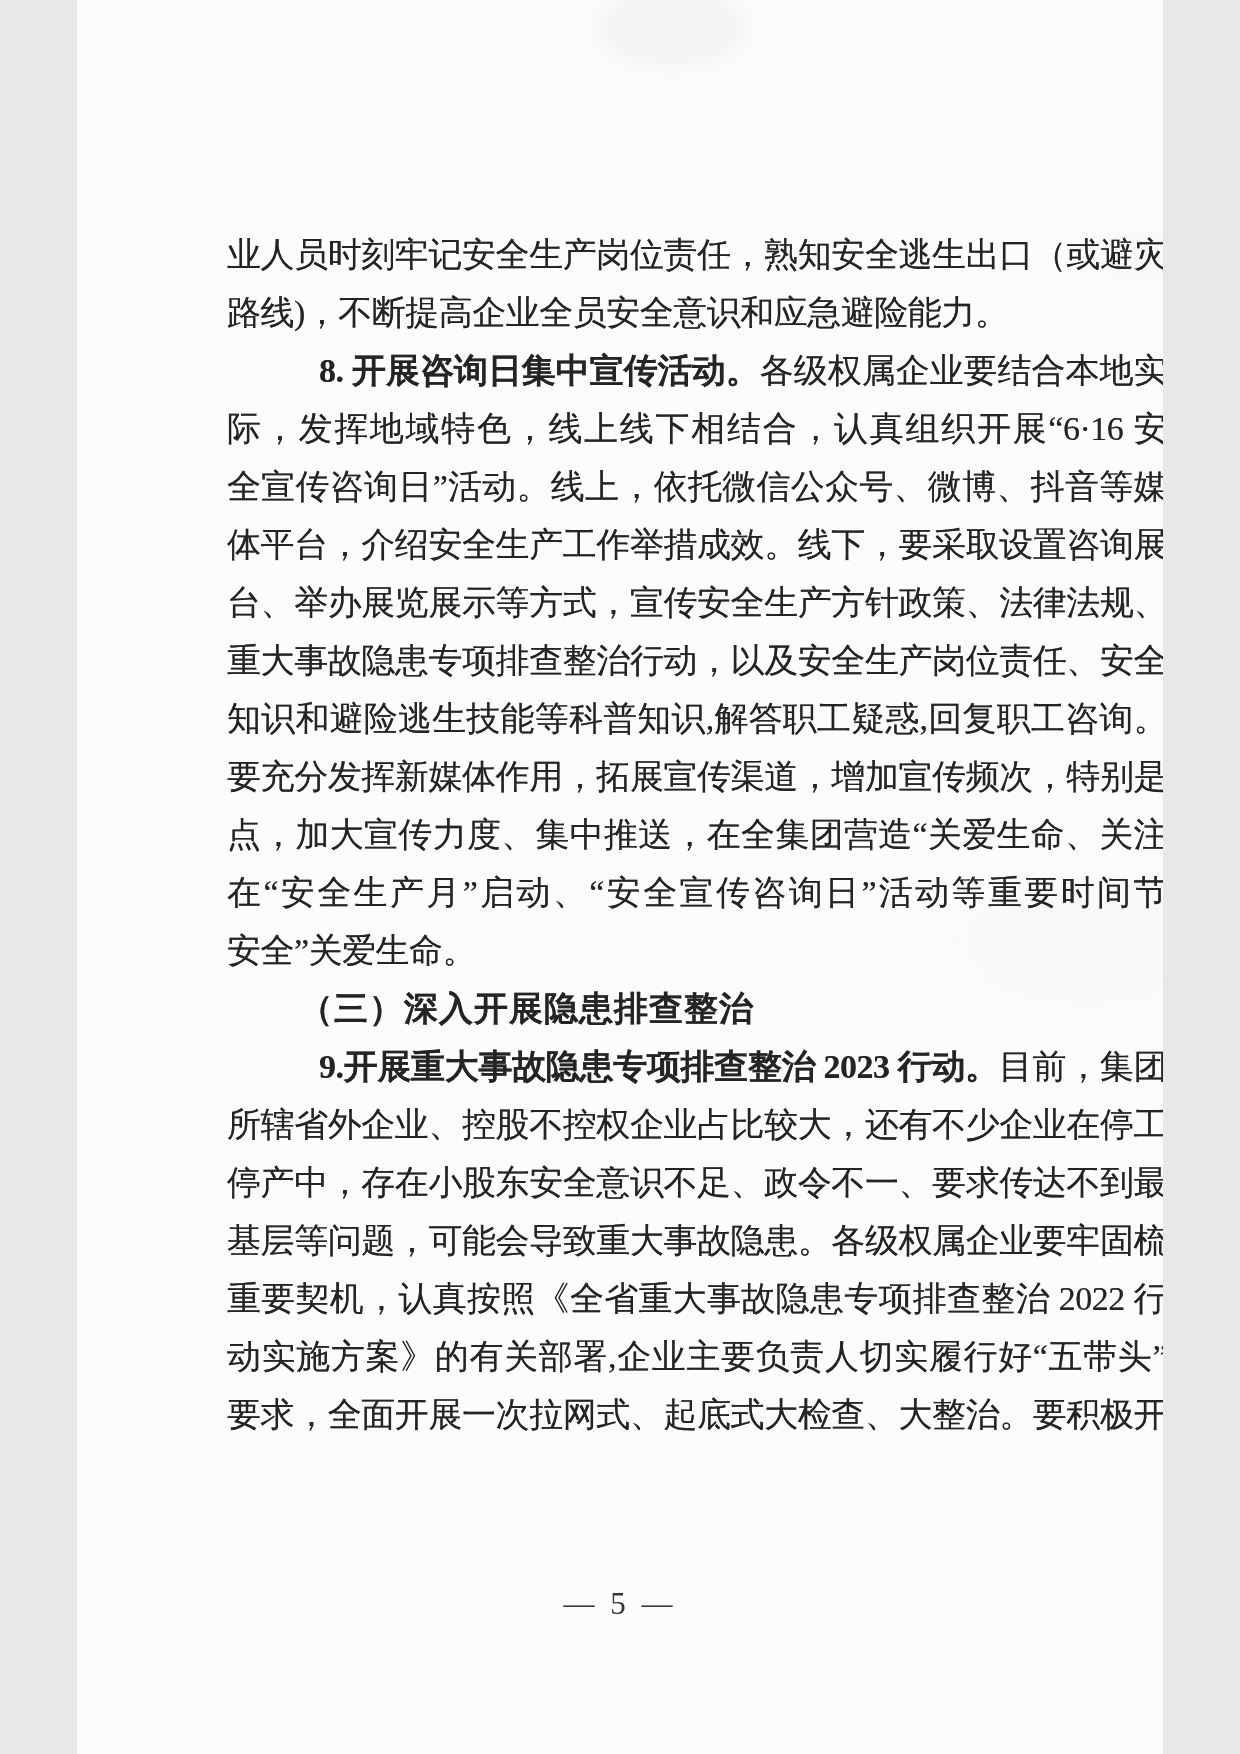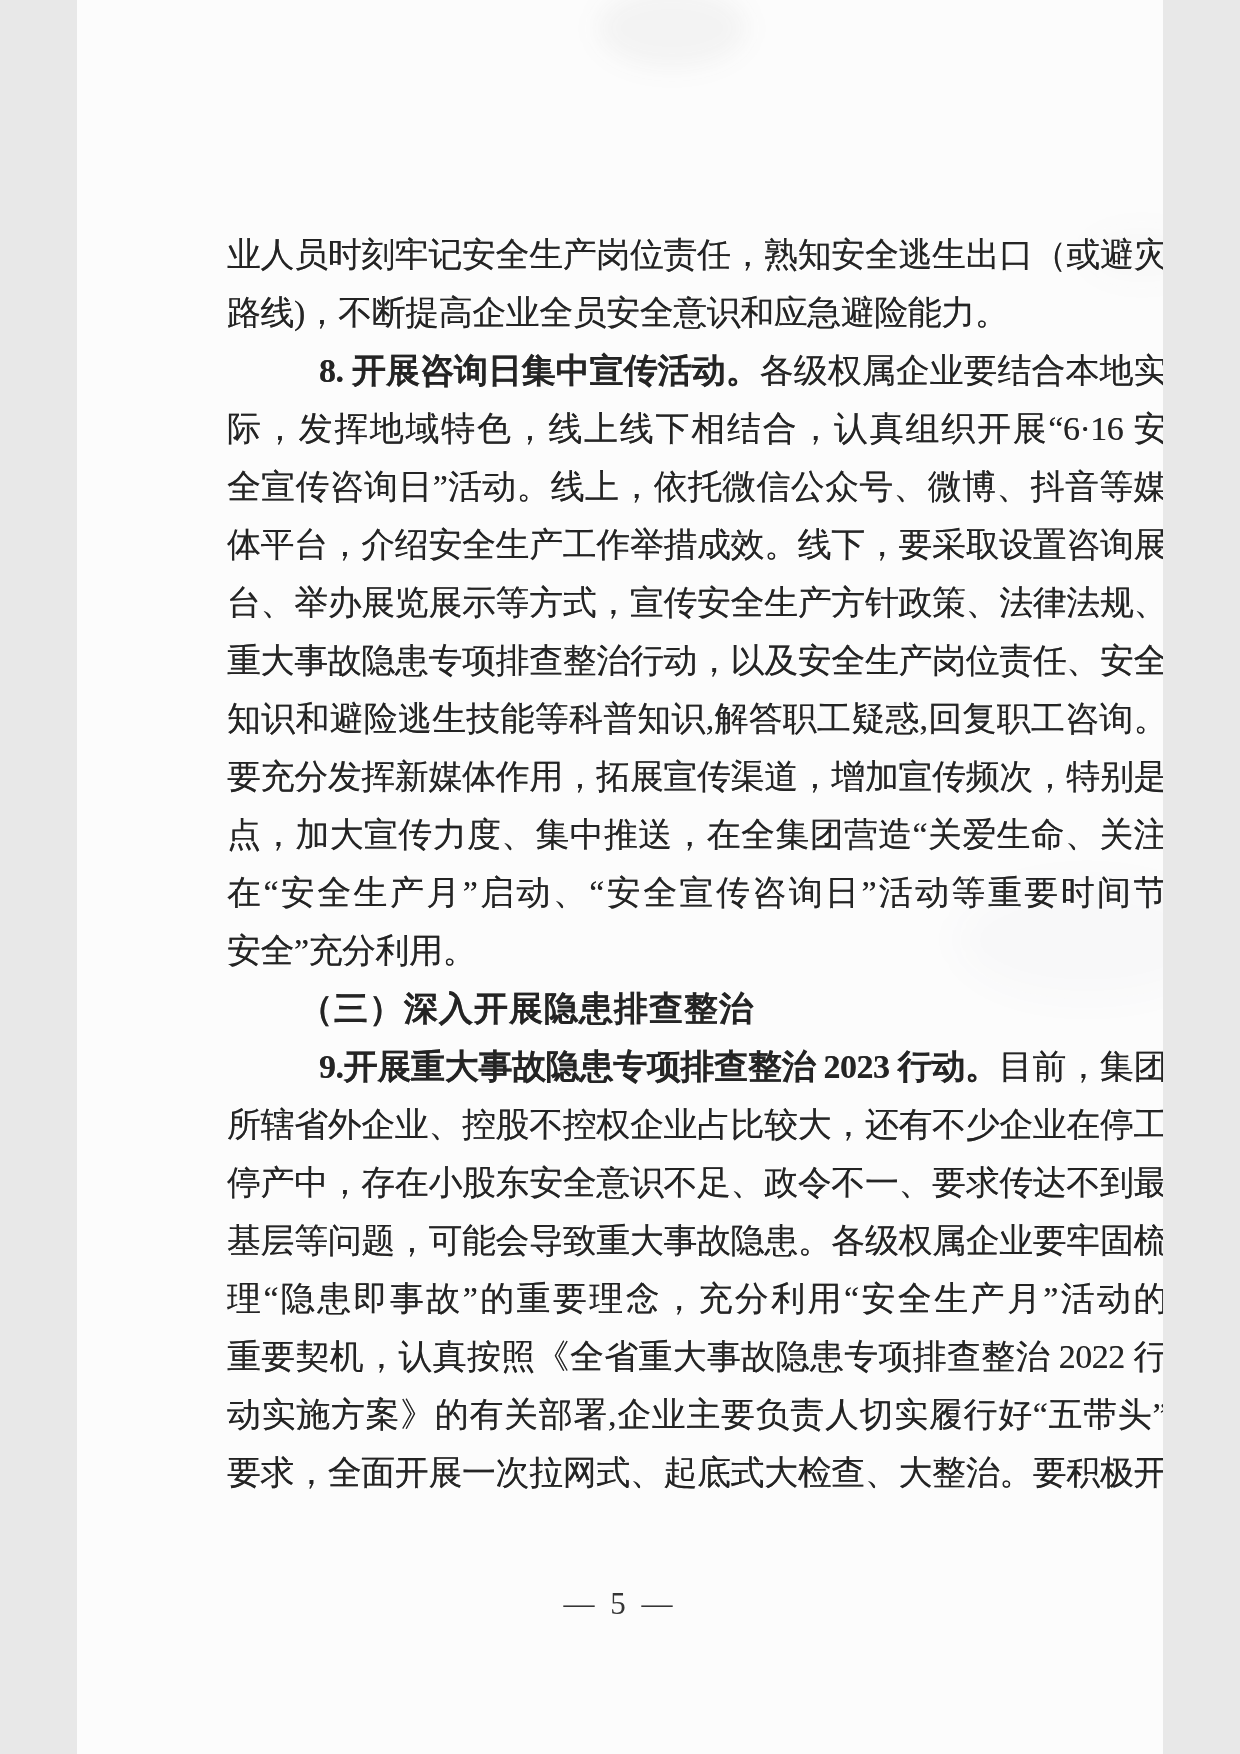--- a/index.html
+++ b/index.html
@@ -92,7 +92,7 @@
       <div class="line j"><span class="seg">要充分发挥新媒体作用，拓展宣传渠道，增加宣传频次，特别是</span></div>
       <div class="line j"><span class="seg">点，加大宣传力度、集中推送，在全集团营造“关爱生命、关注</span></div>
       <div class="line j"><span class="seg">在“安全生产月”启动、“安全宣传咨询日”活动等重要时间节</span></div>
-      <div class="line"><span class="seg">安全”充分利用。</span></div>
+      <div class="line"><span class="seg">安全”关爱生命。</span></div>
       <div class="line ind kai"><span class="seg">（三）深入开展隐患排查整治</span></div>
       <div class="line j ind"><span class="seg seg-b">9.开展重大事故隐患专项排查整治 2023 行动。</span><span class="seg">目前，集团</span></div>
       <div class="line j"><span class="seg">所辖省外企业、控股不控权企业占比较大，还有不少企业在停工</span></div>

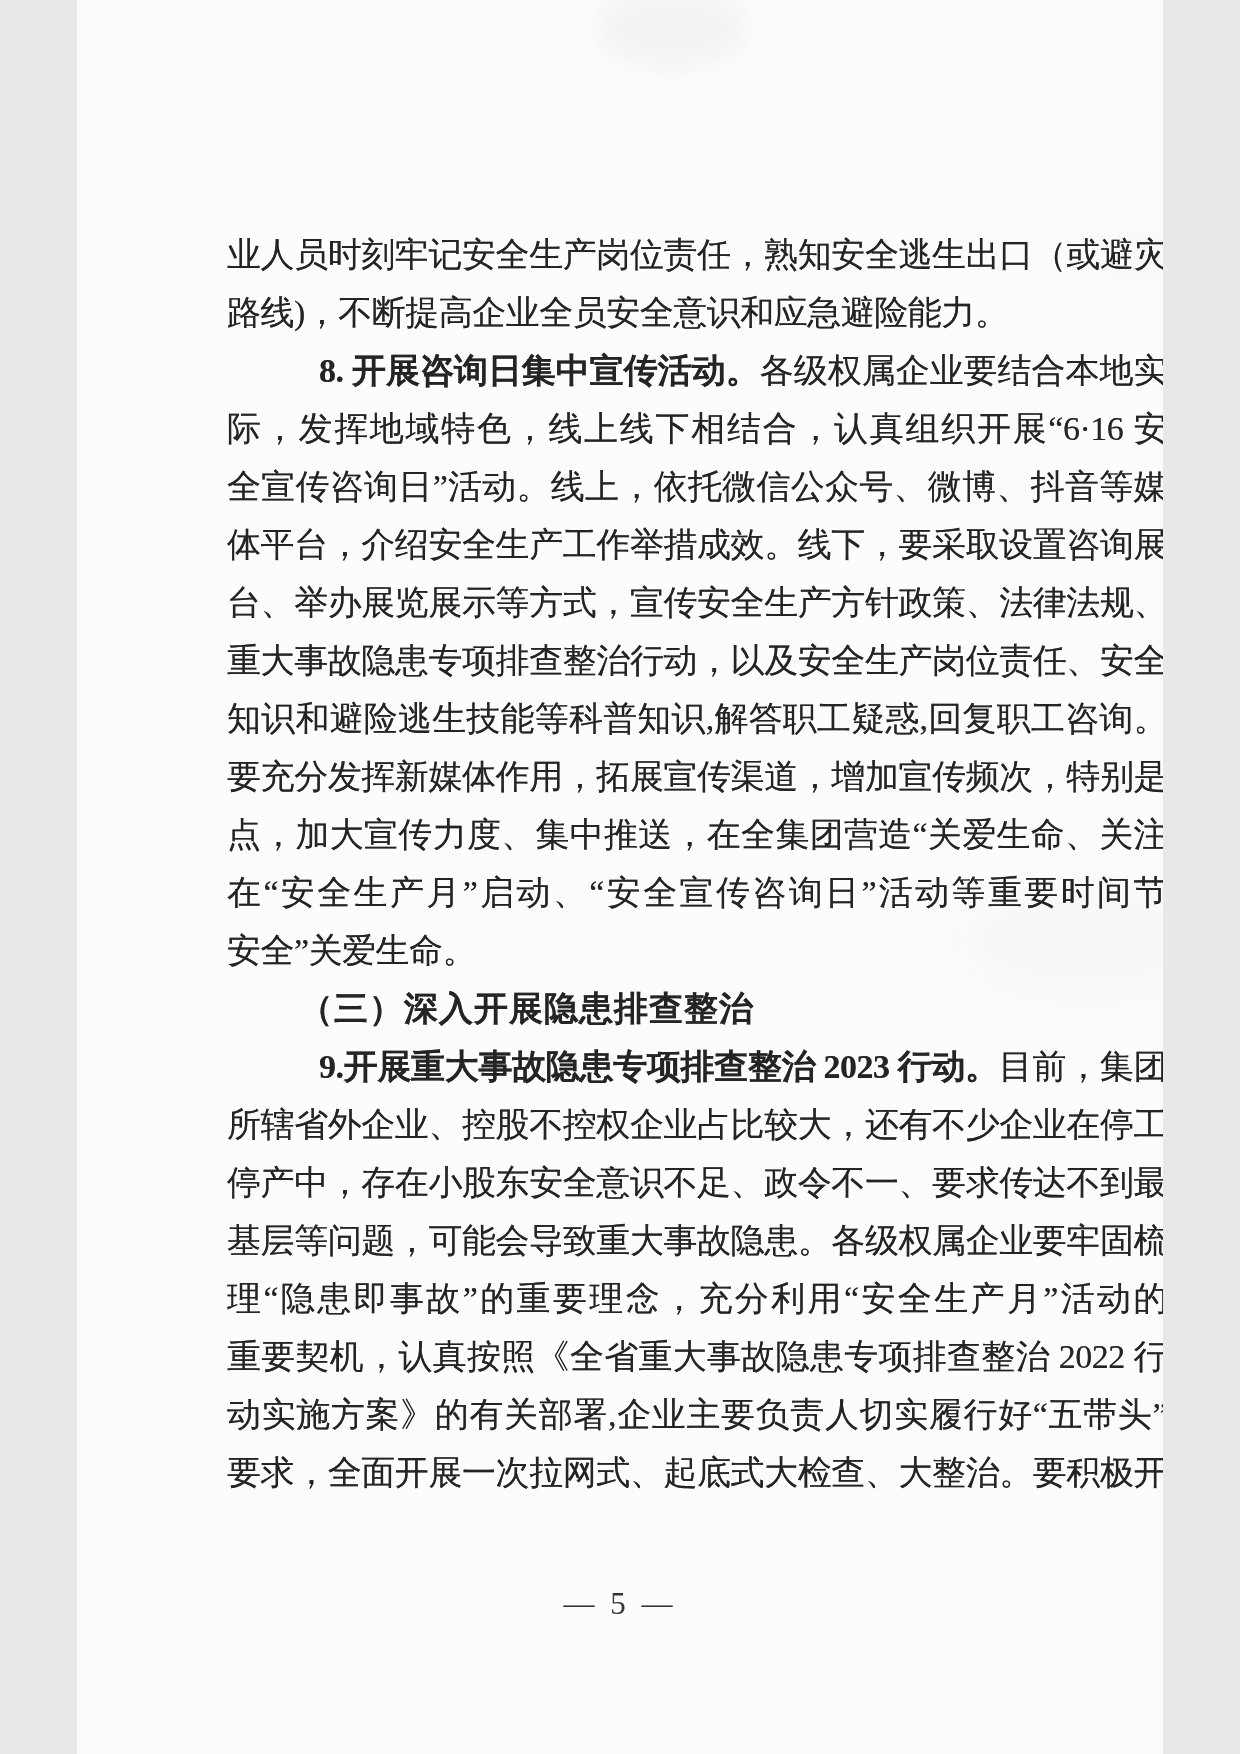--- a/index.html
+++ b/index.html
@@ -98,7 +98,6 @@
       <div class="line j"><span class="seg">所辖省外企业、控股不控权企业占比较大，还有不少企业在停工</span></div>
       <div class="line j"><span class="seg">停产中，存在小股东安全意识不足、政令不一、要求传达不到最</span></div>
       <div class="line j"><span class="seg">基层等问题，可能会导致重大事故隐患。各级权属企业要牢固梳</span></div>
-      <div class="line j"><span class="seg">理“隐患即事故”的重要理念，充分利用“安全生产月”活动的</span></div>
       <div class="line j"><span class="seg">重要契机，认真按照《全省重大事故隐患专项排查整治 2022 行</span></div>
       <div class="line j"><span class="seg">动实施方案》的有关部署,企业主要负责人切实履行好“五带头”</span></div>
       <div class="line j"><span class="seg">要求，全面开展一次拉网式、起底式大检查、大整治。要积极开</span></div>

